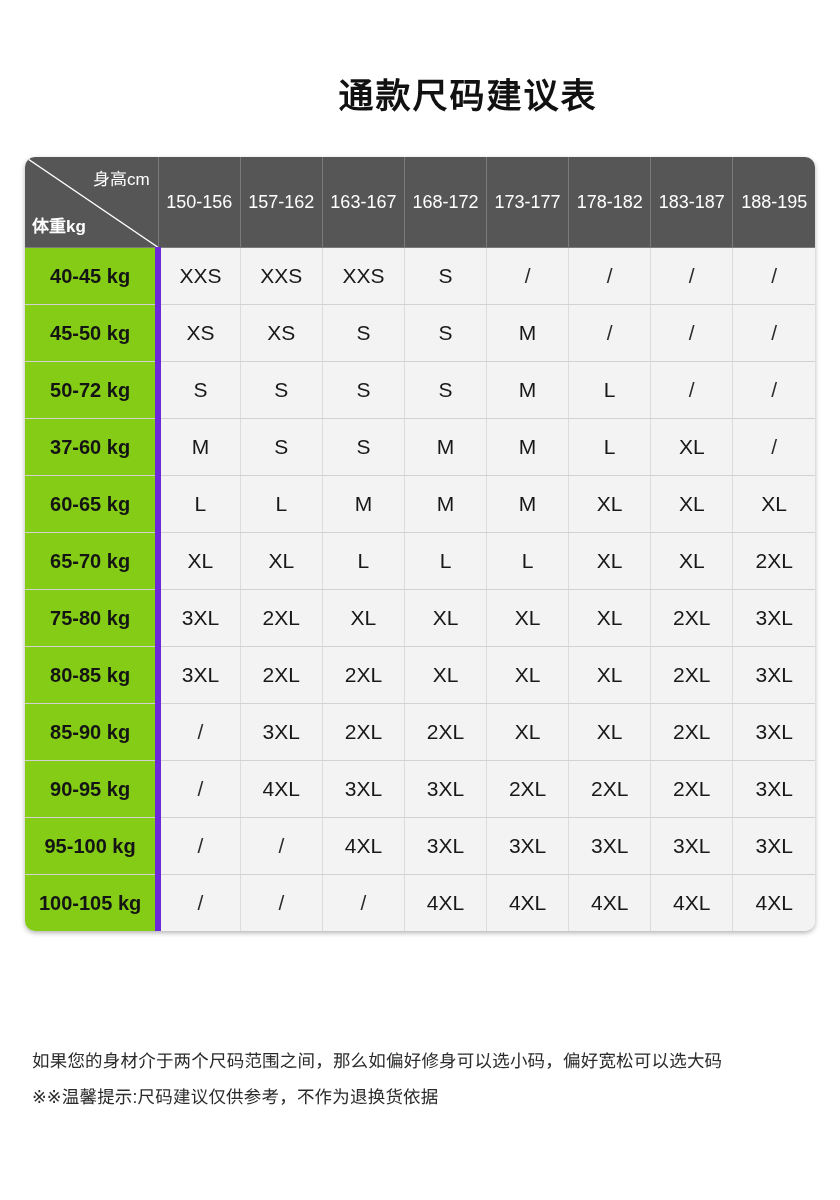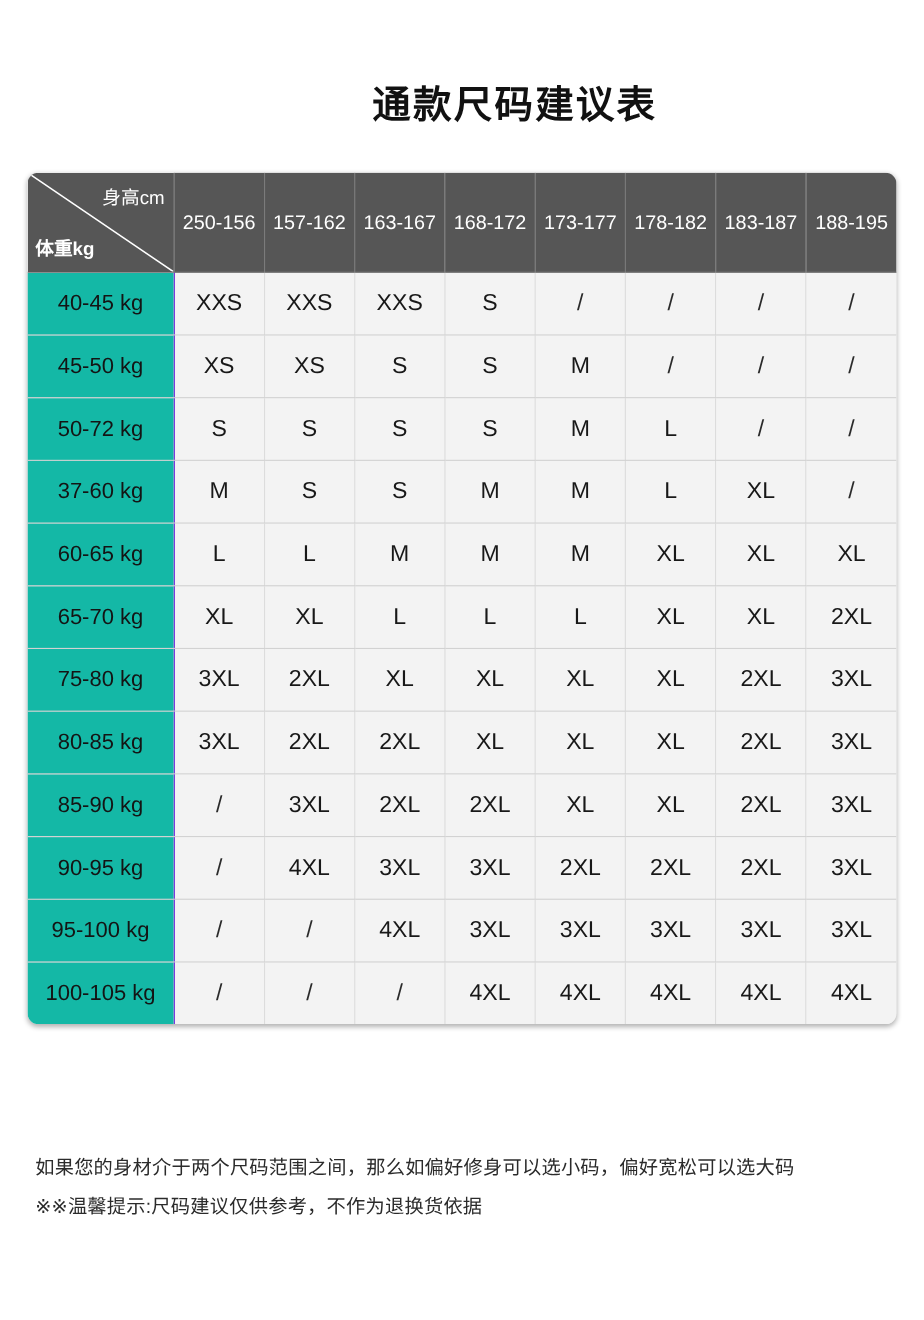--- a/index.html
+++ b/index.html
@@ -179,7 +179,7 @@
             <span class="lbl-h">身高cm</span>
             <span class="lbl-w">体重kg</span>
           </th>
-          <th>250-156</th>
+          <th>150-156</th>
           <th>157-162</th>
           <th>163-167</th>
           <th>168-172</th>

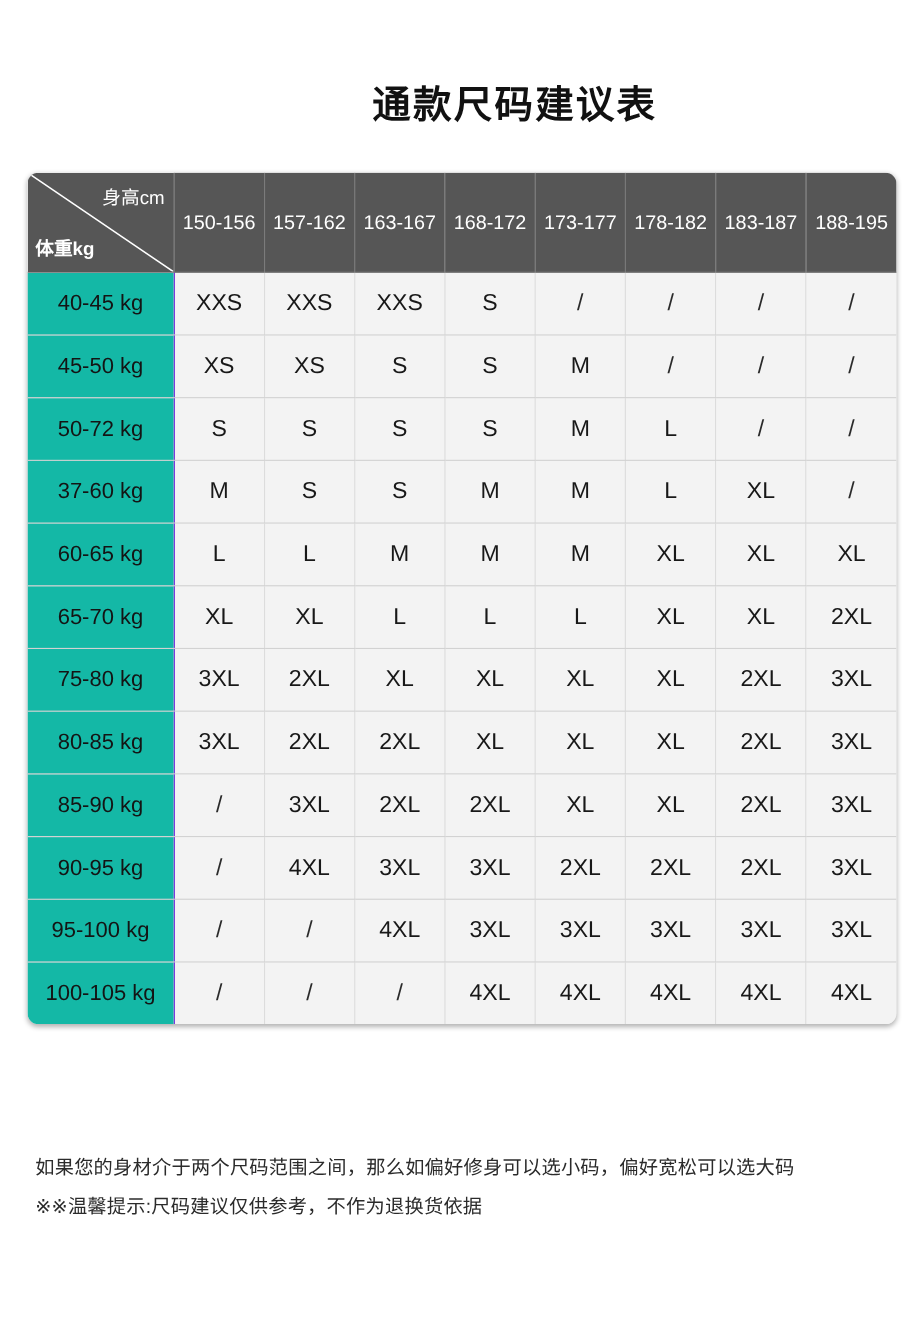--- a/index.html
+++ b/index.html
@@ -127,8 +127,9 @@
   tbody td.wcell {
     font-size: 20px;
     color: #141414;
-    background: #14b8a6;
-    border-right: 1px solid #6d28d9;
+    background: #84cc16;
+    border-right: 6px solid #6d28d9;
+    font-weight: bold;
   }
   tbody td.slash {
     font-size: 21px;

